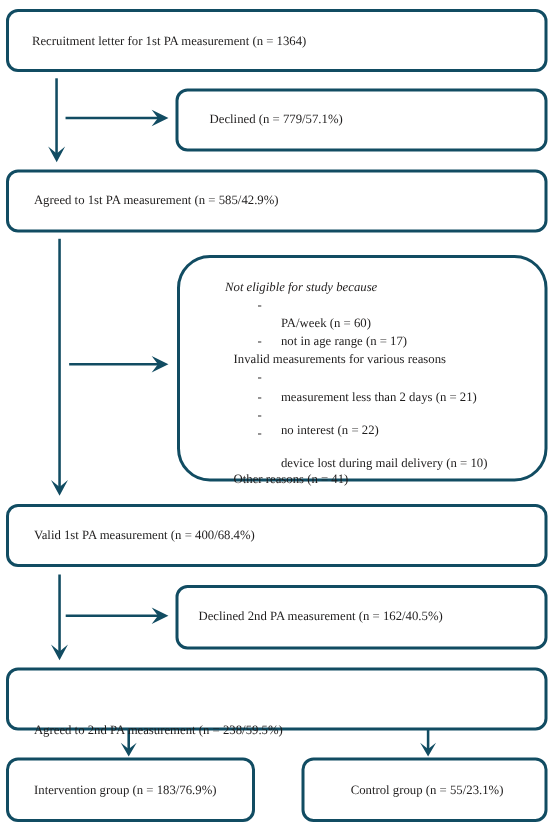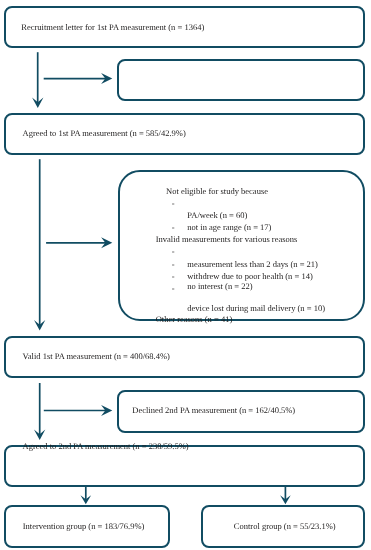--- a/index.html
+++ b/index.html
@@ -48,6 +48,7 @@
   <div class="lbl" style="left:21.3px;top:21.2px;">Recruitment letter for 1st PA measurement (n = 1364)</div>
 
   <div class="box" style="left:117.4px;top:58.5px;width:247.8px;height:42.5px;"></div>
+  <div class="lbl" style="left:139.7px;top:72.9px;">Declined (n = 779/57.1%)</div>
 
   <div class="box" style="left:3.6px;top:113.4px;width:361.6px;height:42px;"></div>
   <div class="lbl" style="left:22.6px;top:126.5px;">Agreed to 1st PA measurement (n = 585/42.9%)</div>

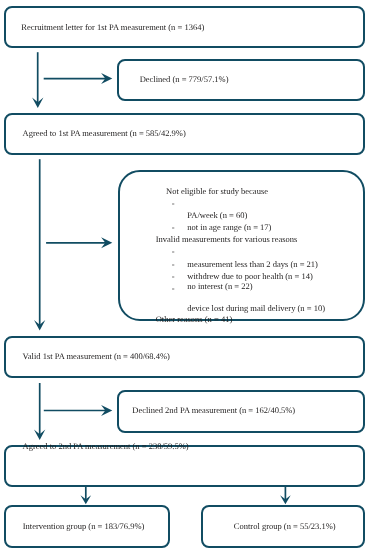--- a/index.html
+++ b/index.html
@@ -55,7 +55,7 @@
 
   <div class="box" style="left:117.5px;top:169.6px;width:247.7px;height:151.8px;border-radius:22px;"></div>
 
-  <div class="exc" style="left:166px;top:184.7px;">Not eligible for study because</div>
+  <div class="exc" style="left:150px;top:184.7px;font-style:italic;">Not eligible for study because</div>
   <div class="exc" style="left:171.7px;top:196.85px;">-</div>
   <div class="exc" style="left:187.3px;top:209px;">PA/week (n = 60)</div>
   <div class="exc" style="left:171.7px;top:221.15px;">-</div>

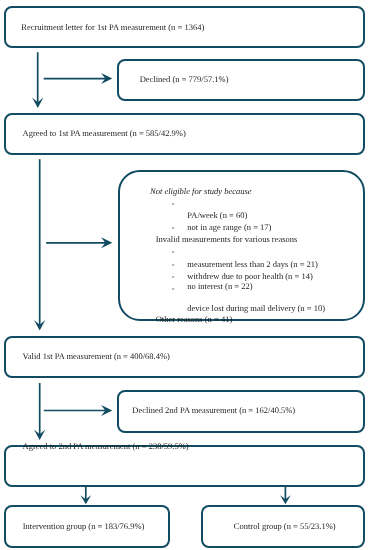--- a/index.html
+++ b/index.html
@@ -66,7 +66,6 @@
   <div class="exc" style="left:171.7px;top:257.6px;">-</div>
   <div class="exc" style="left:187.3px;top:257.6px;">measurement less than 2 days (n = 21)</div>
   <div class="exc" style="left:171.7px;top:269.75px;">-</div>
-  <div class="exc" style="left:187.3px;top:269.75px;">withdrew due to poor health (n = 14)</div>
   <div class="exc" style="left:171.7px;top:281.9px;">-</div>
   <div class="exc" style="left:187.3px;top:281.9px;margin-top:20px;">device lost during mail delivery (n = 10)</div>
   <div class="exc" style="left:155.7px;top:294.05px;margin-top:19px;">Other reasons (n = 41)</div>

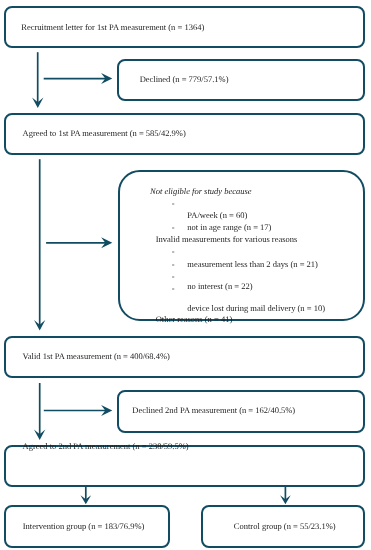--- a/index.html
+++ b/index.html
@@ -77,7 +77,7 @@
   <div class="lbl" style="left:132.3px;top:403.9px;">Declined 2nd PA measurement (n = 162/40.5%)</div>
 
   <div class="box" style="left:3.6px;top:444.5px;width:361.6px;height:42px;"></div>
-  <div class="lbl" style="left:22.6px;top:440px;">Agreed to 2nd PA measurement (n = 238/59.5%)</div>
+  <div class="lbl" style="left:22.6px;top:480px;">Agreed to 2nd PA measurement (n = 238/59.5%)</div>
 
   <div class="box" style="left:3.6px;top:505.3px;width:166px;height:42.3px;"></div>
   <div class="lbl" style="left:22.7px;top:520.3px;">Intervention group (n = 183/76.9%)</div>

